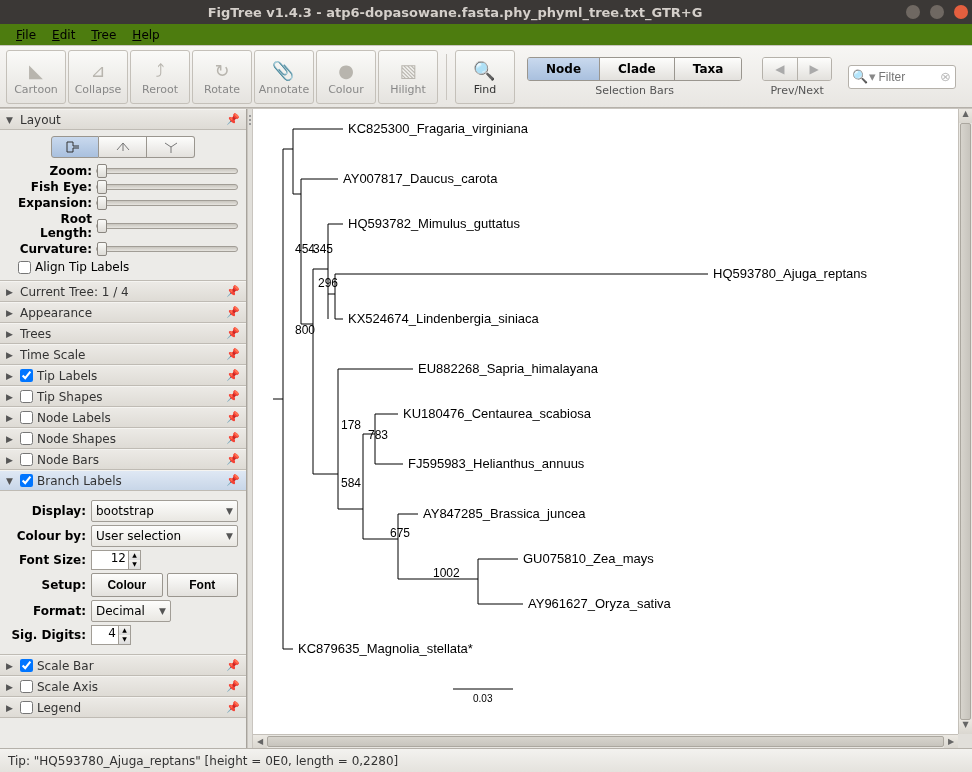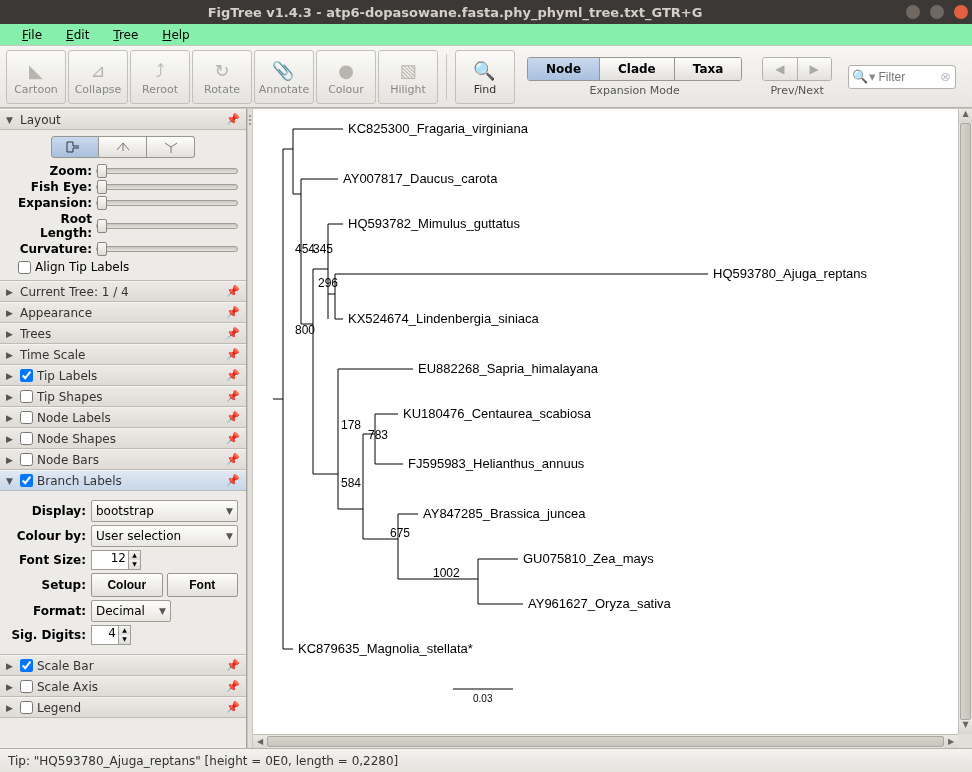--- a/index.html
+++ b/index.html
@@ -15,7 +15,7 @@
   .tb-close { background: #e45f3f; }
   
   
-  .menubar { background: #86efac; height: 22px; display: flex; align-items: center; padding: 0 16px; gap: 12px; border-bottom: 1px solid #c9c5bf; }
+  .menubar { background: #4d7c0f; height: 22px; display: flex; align-items: center; padding: 0 10px; gap: 4px; border-bottom: 1px solid #c9c5bf; }
   .menuitem { padding: 2px 6px; cursor: pointer; }
   .menuitem .ul { text-decoration: underline; }
   

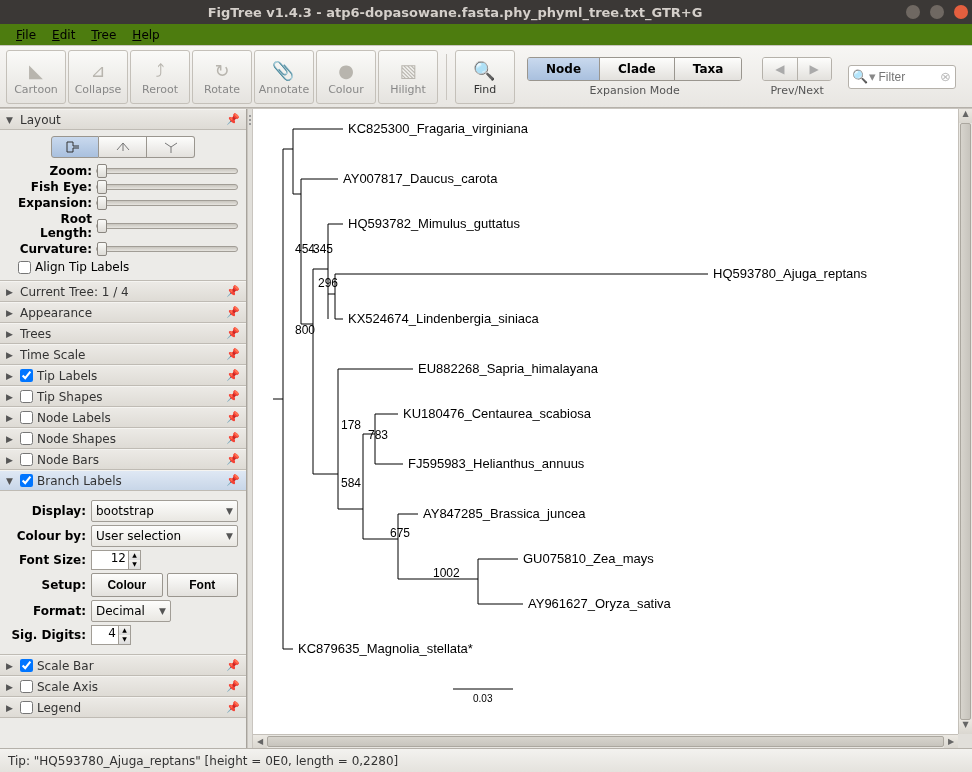--- a/index.html
+++ b/index.html
@@ -166,7 +166,7 @@
       <div class="segbtn">Clade</div>
       <div class="segbtn">Taxa</div>
     </div>
-    <div class="sellabel">Expansion Mode</div>
+    <div class="sellabel">Selection Bars</div>
   </div>
 
   <div class="navgroup">

